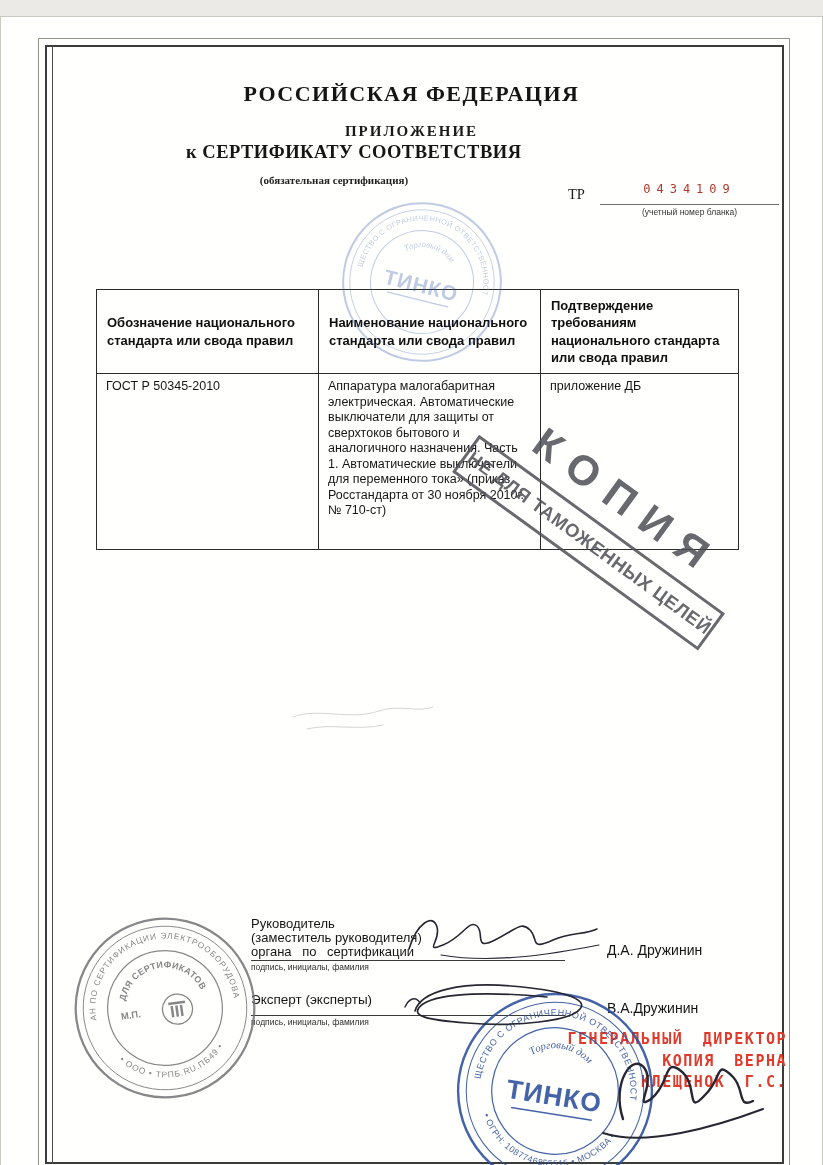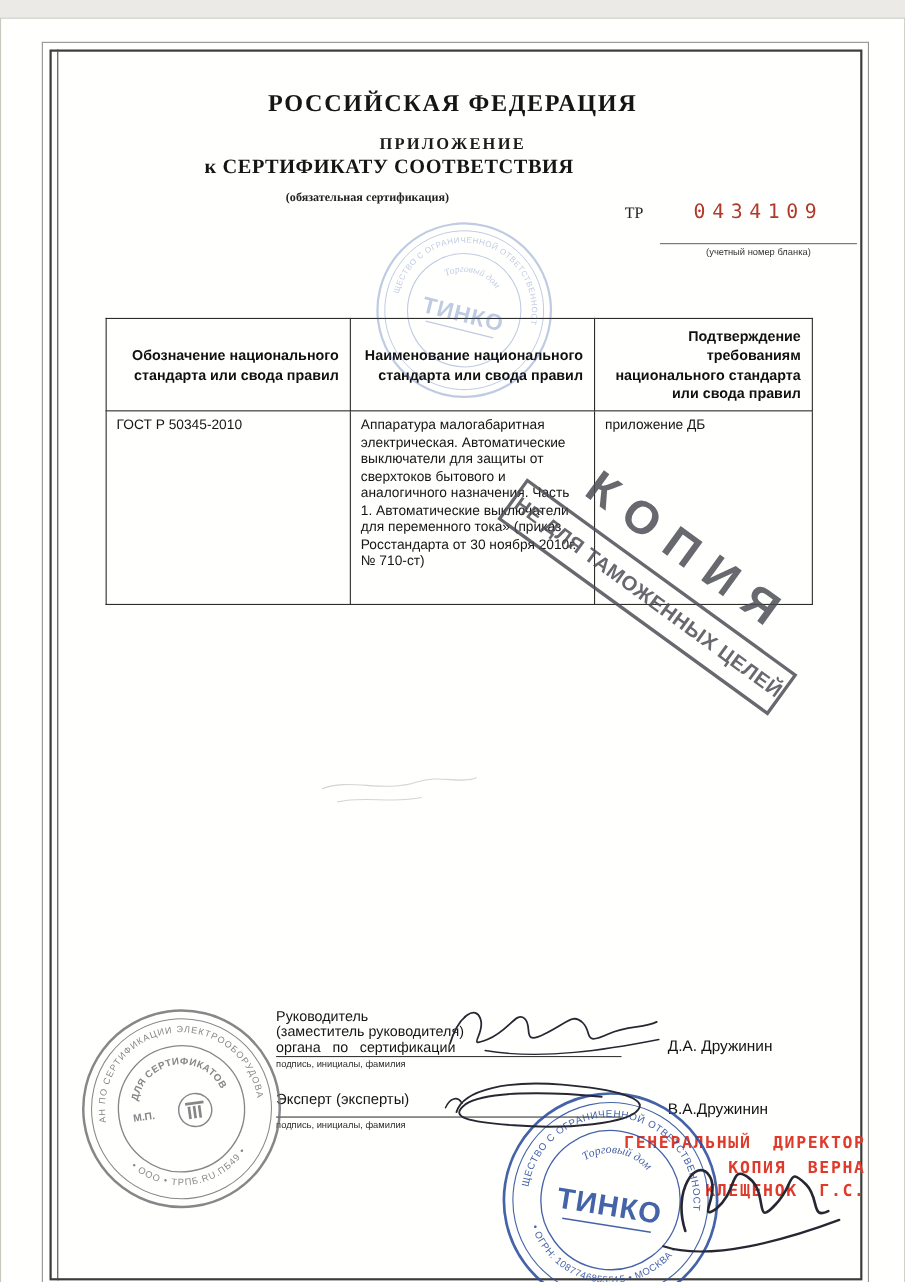--- a/index.html
+++ b/index.html
@@ -23,8 +23,8 @@
           font-family:Liberation Serif, serif;font-weight:bold;font-size:11px;color:#222}
   .tr-label{position:absolute;top:169px;left:567px;font-family:"Liberation Serif",serif;font-weight:normal;font-size:14.5px}
   .blank-wrap{position:absolute;top:165px;left:599px;width:179px}
-  .blank-num{font-family:"DejaVu Sans Mono",monospace;font-size:18px;letter-spacing:6px;
-             color:#b1392c;text-align:center;border-bottom:1px solid #6e6e6a;padding-bottom:18px}
+  .blank-num{font-family:"DejaVu Sans Mono",monospace;font-size:12px;letter-spacing:6px;
+             color:#b1392c;text-align:center;border-bottom:1px solid #6e6e6a;padding-bottom:8px}
   .blank-cap{font-size:8.5px;text-align:center;padding-top:2px;color:#333}
   .intro{position:absolute;top:205px;left:91px;width:642px;text-align:center;
          font-size:13.8px;line-height:22px;color:#131313}

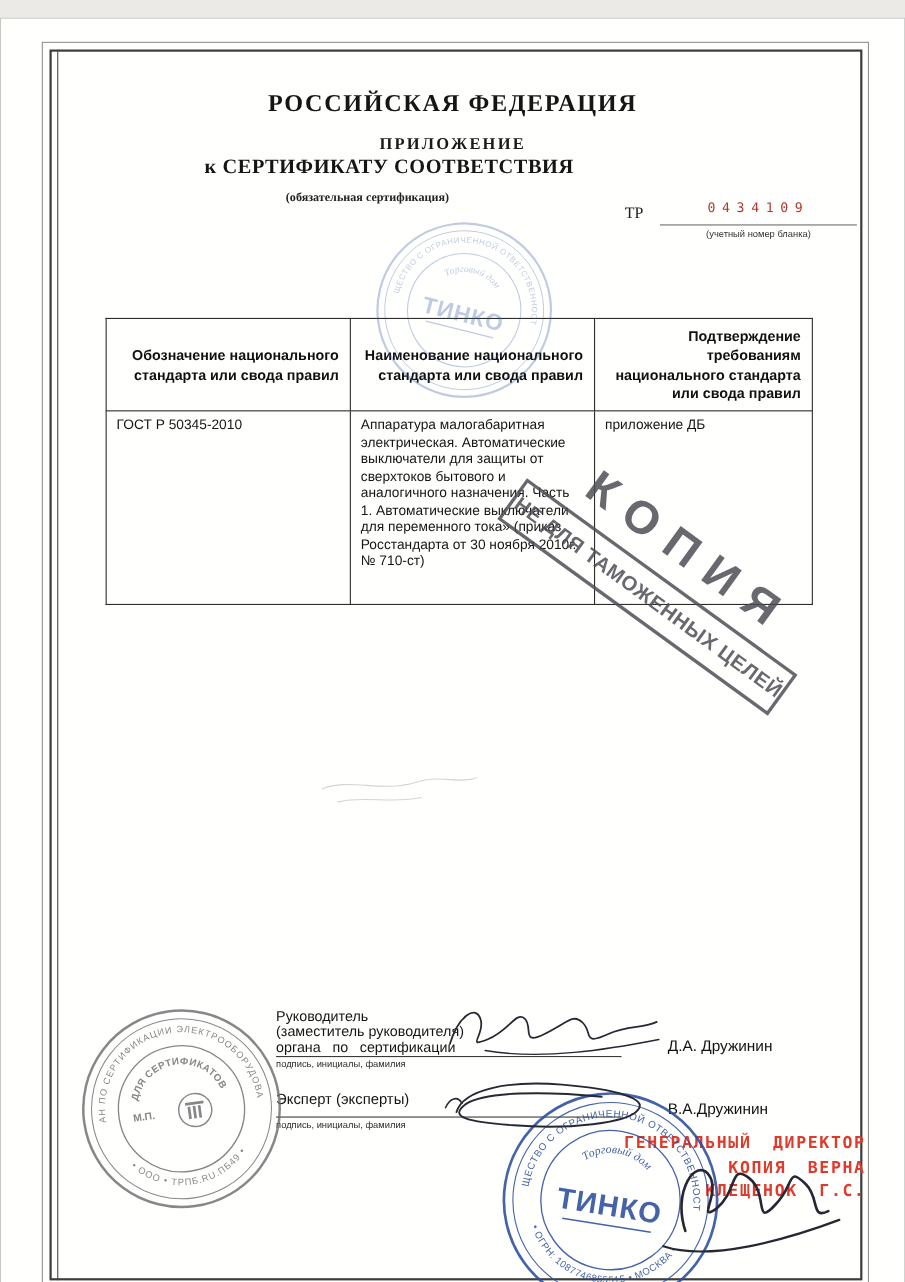--- a/index.html
+++ b/index.html
@@ -31,7 +31,7 @@
 
   table.std{position:absolute;top:272px;left:95px;width:643px;border-collapse:collapse;table-layout:fixed;background:transparent}
   table.std th,table.std td{border:1.3px solid #2c2c2a}
-  table.std th{font-size:13px;font-weight:bold;text-align:right;vertical-align:middle;
+  table.std th{font-size:13px;font-weight:bold;text-align:left;vertical-align:middle;
                line-height:17.5px;padding:6px 10px;height:84px;color:#101010}
   table.std td{font-size:12.5px;line-height:15.5px;padding:5px 9px 6px;vertical-align:top;color:#161616}
   tr.r1 td{height:56px}

